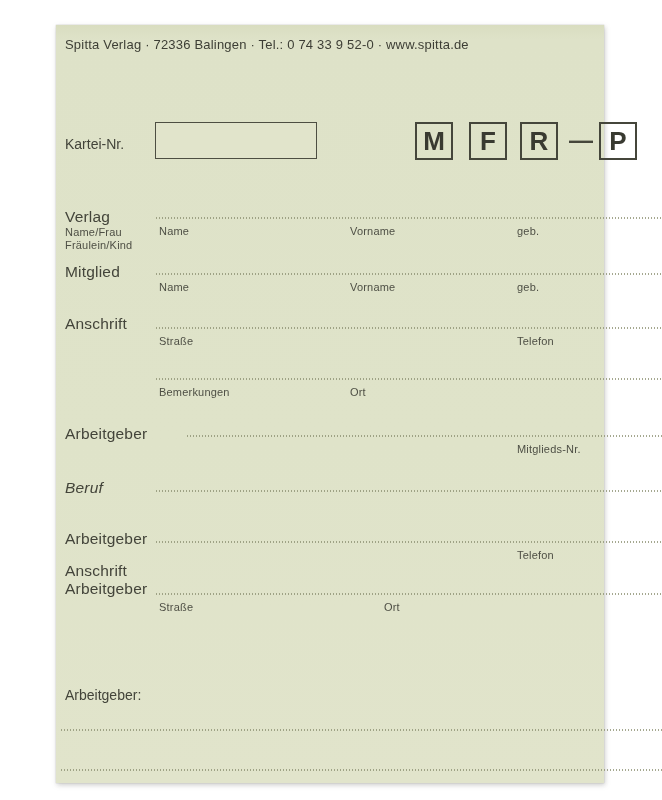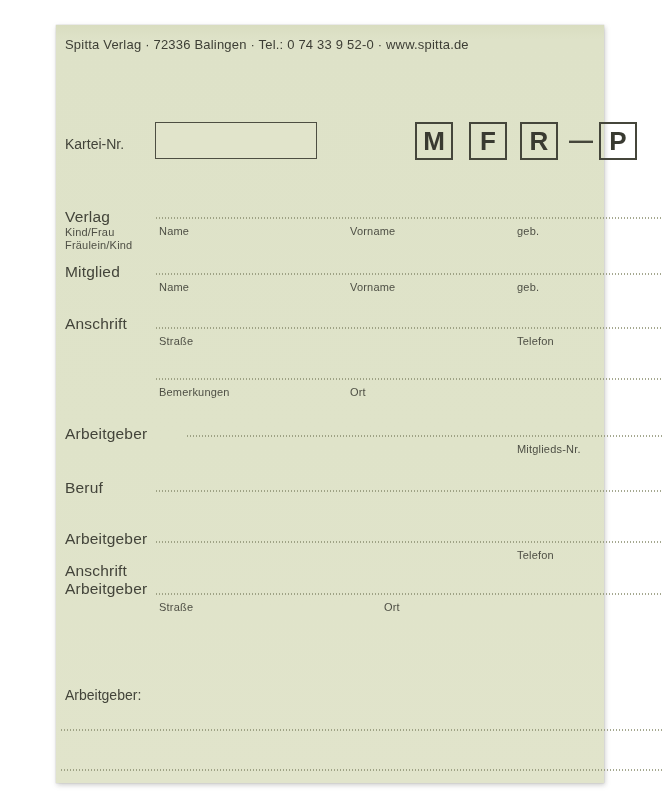--- a/index.html
+++ b/index.html
@@ -132,7 +132,7 @@
     </div>
 
     <div class="abs section-label" style="left:9px; top:183px;">Verlag</div>
-    <div class="abs field-label" style="left:9px; top:201px;">Kind/Frau</div>
+    <div class="abs field-label" style="left:9px; top:201px;">Name/Frau</div>
     <div class="abs field-label" style="left:9px; top:214px;">Fräulein/Kind</div>
     <div class="dotline" style="left:100px; top:192px; width:520px;"></div>
     <div class="abs field-label" style="left:103px; top:200px;">Name</div>

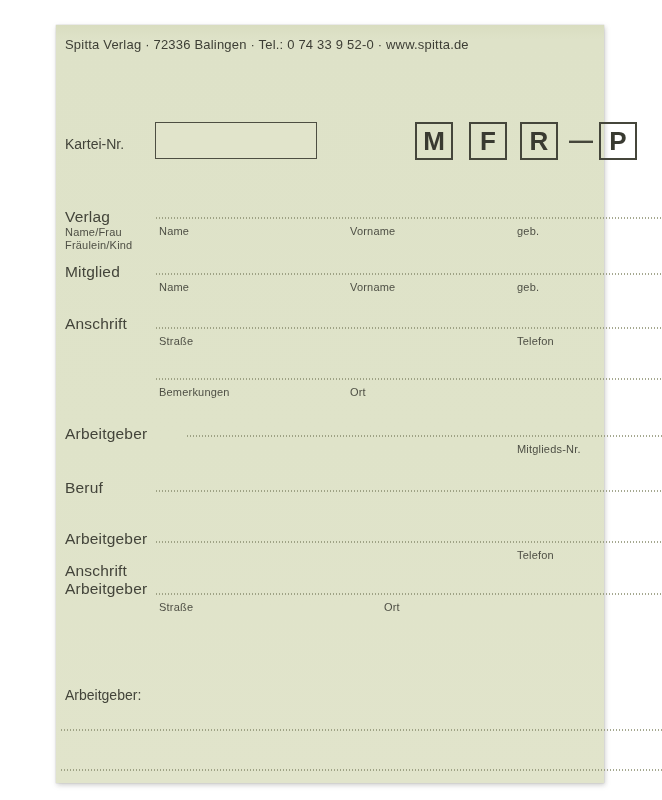--- a/index.html
+++ b/index.html
@@ -157,7 +157,7 @@
     <div class="dotline" style="left:131px; top:410px; width:489px;"></div>
     <div class="abs field-label" style="left:461px; top:418px;">Mitglieds-Nr.</div>
 
-    <div class="abs section-label" style="left:9px; top:454px;">Beruf</div>
+    <div class="abs section-label" style="left:9px; top:454px;font-style:italic;">Beruf</div>
     <div class="dotline" style="left:100px; top:465px; width:520px;"></div>
 
     <div class="abs section-label" style="left:9px; top:505px;">Arbeitgeber</div>

